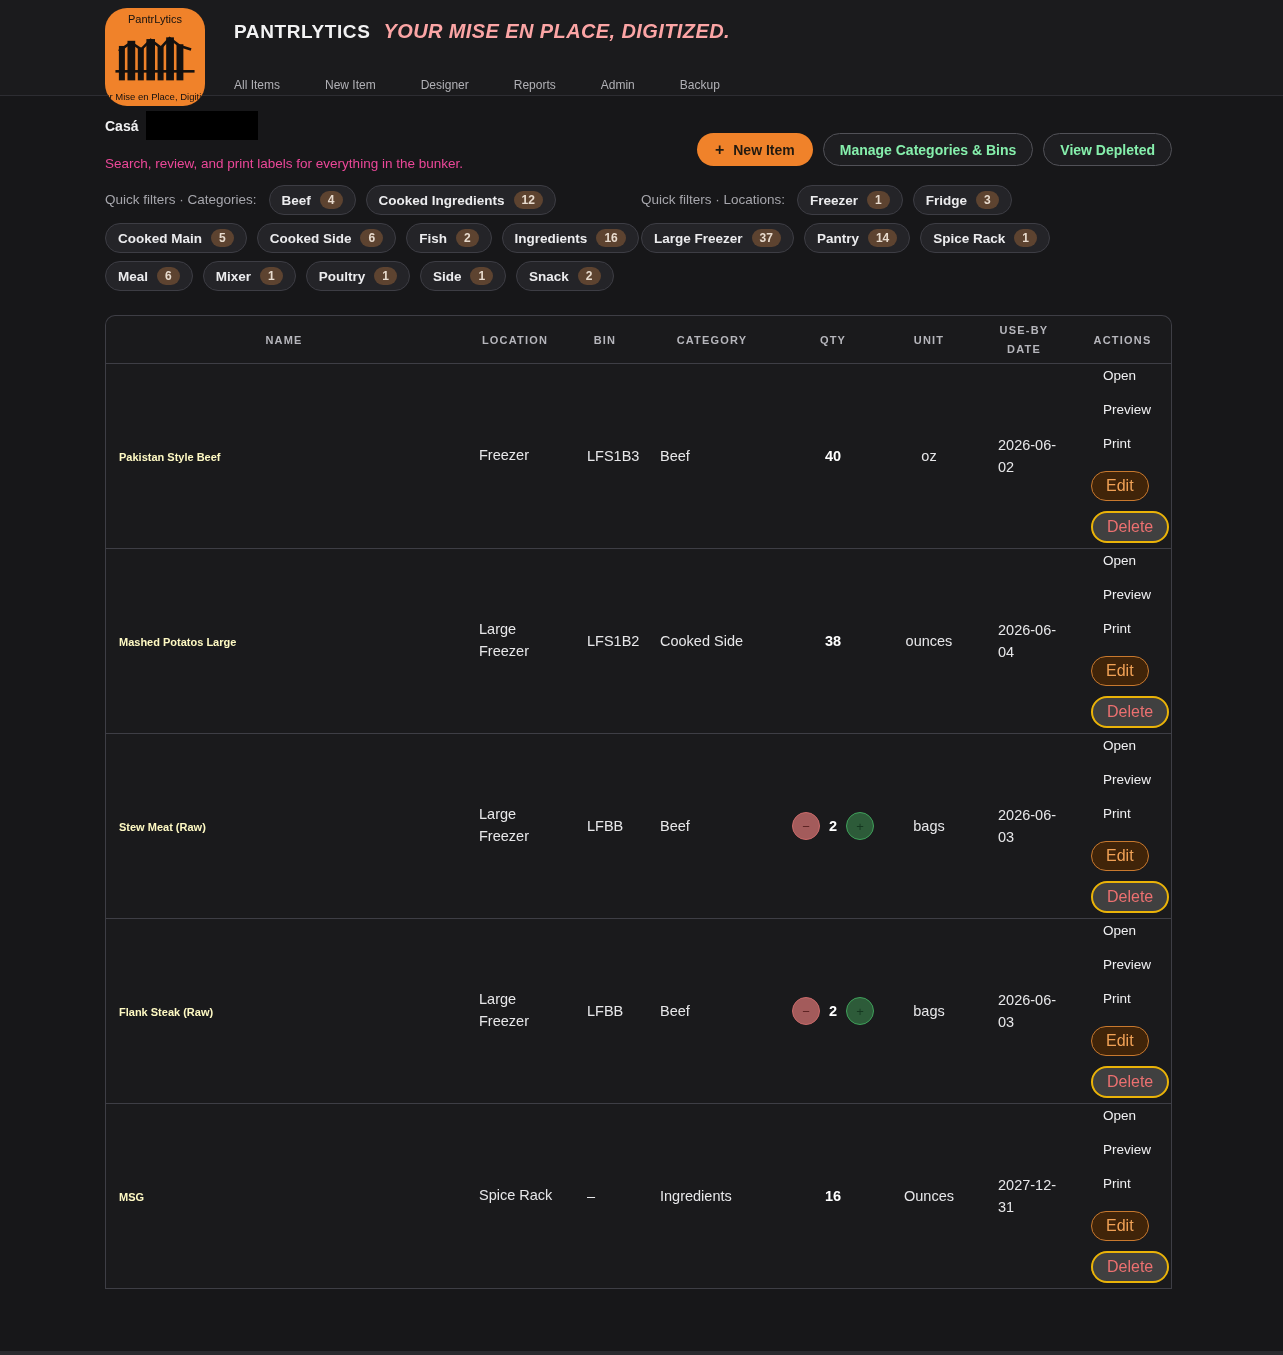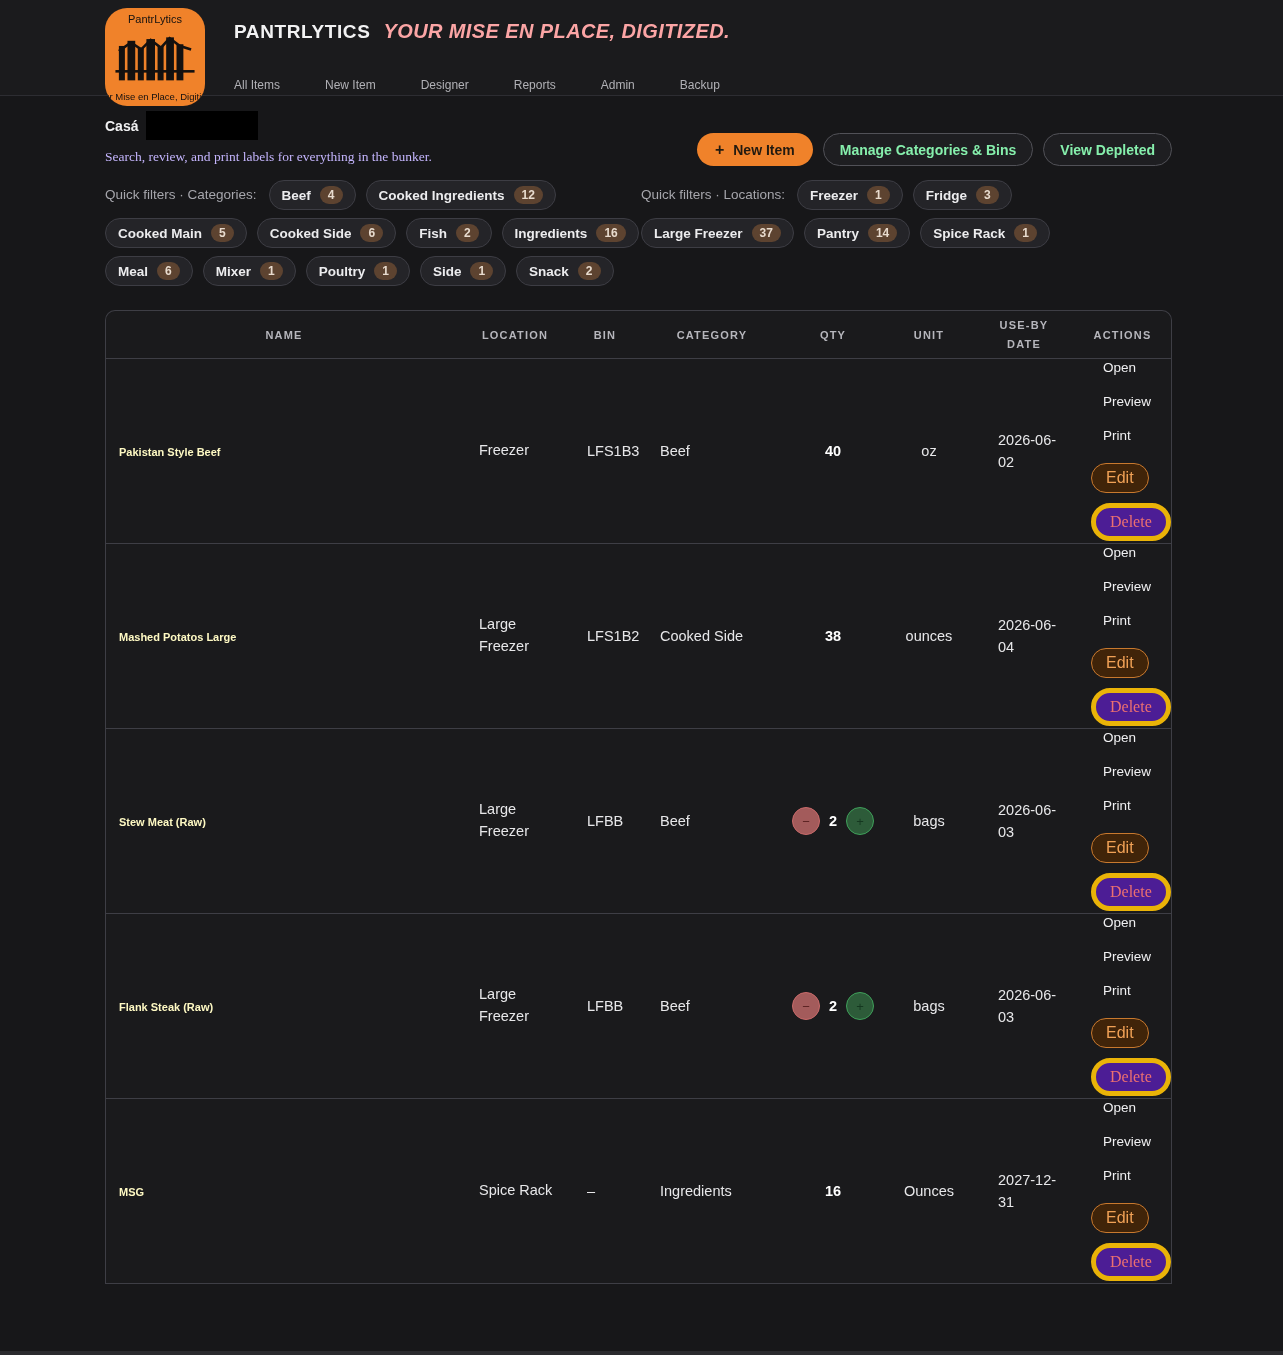--- a/index.html
+++ b/index.html
@@ -36,7 +36,7 @@
   .title-row { display:flex; justify-content:space-between; align-items:flex-start; }
   h1.page-title { font-size:14px; font-weight:700; color:#f1f1f2; display:flex; align-items:center; }
   .redacted { display:inline-block; width:112px; height:29px; background:#000; margin-left:8px; }
-  .subtitle { margin-top:9px; font-size:13.5px; color:#c4b5fd;font-family:Liberation Serif, serif; }
+  .subtitle { margin-top:16px; font-size:13.5px; color:#ec4899; }
   .top-btns { display:flex; gap:10px; margin-top:22px; }
   .btn { border-radius:999px; height:33px; display:inline-flex; align-items:center;
          font-size:14px; cursor:pointer; border:none; font-family:inherit; }

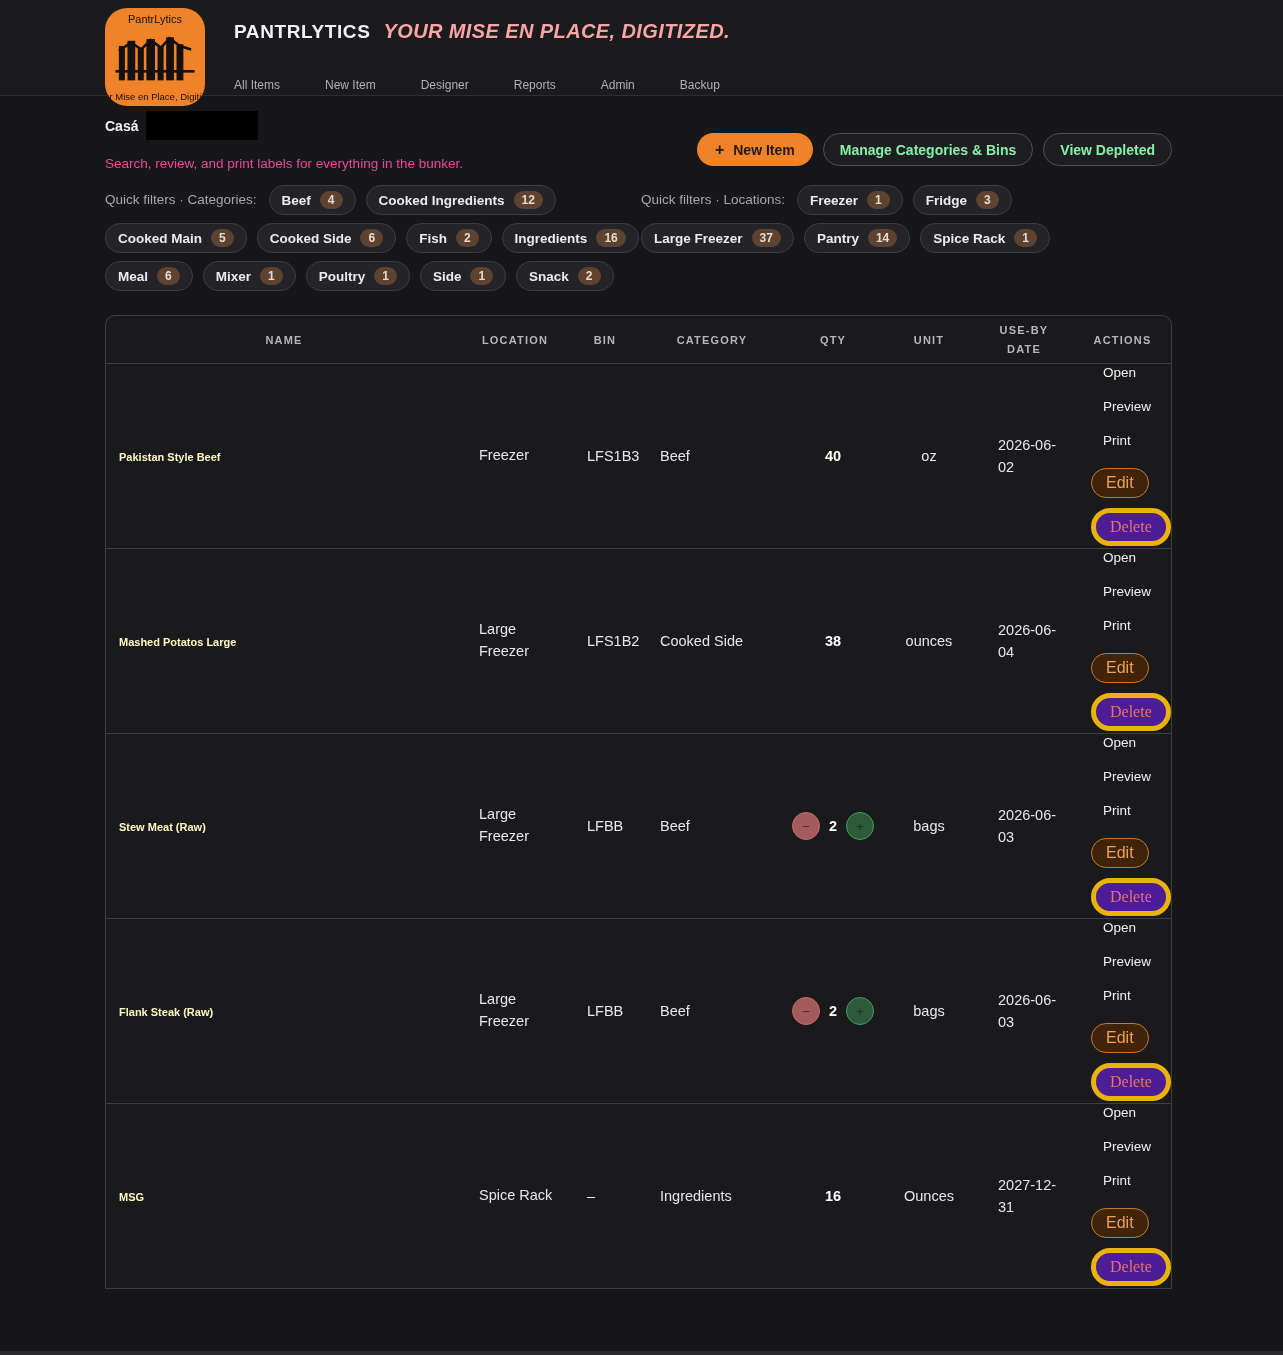--- a/index.html
+++ b/index.html
@@ -84,7 +84,7 @@
   .pill { border-radius:999px; font-size:16px; padding:5px 14px; cursor:pointer;
           font-family:inherit; line-height:1.1; }
   .pill.edit { border:1px solid #c8792e; background:#402409; color:#f0a156; margin-bottom:10px; }
-  .pill.delete { border:5px solid #eab308; background:#4c1d95; color:#ec7070;font-family:Liberation Serif, serif; }
+  .pill.delete { border:2px solid #eab308; background:#404040; color:#ec7070; }
   .bottom-strip { position:absolute; left:0; bottom:0; width:100%; height:4px; background:#2a2a2e; }
 </style>
 </head>

